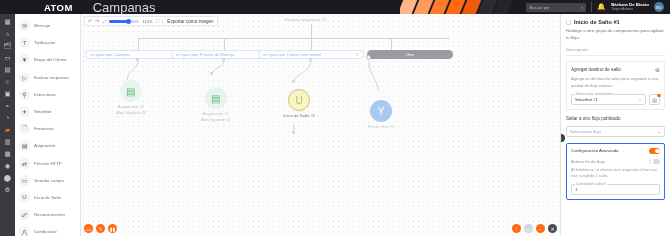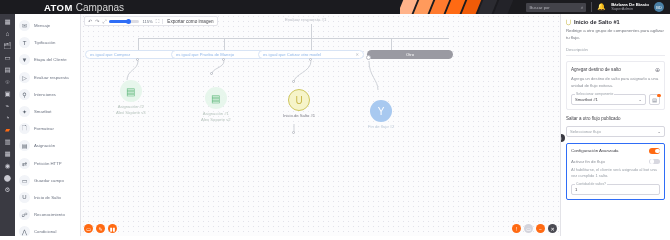--- a/index.html
+++ b/index.html
@@ -10,7 +10,7 @@
   }
   
   .topbar{position:absolute;left:0;top:0;width:670px;height:14px;background:#1b1b1f;display:flex;align-items:center;z-index:30;}
-  .brand{display:flex;align-items:center;gap:3px;margin-left:44px;}
+  .brand{display:flex;align-items:center;gap:20px;margin-left:44px;}
   .brand .atom{color:#fff;font-weight:bold;font-size:9.5px;letter-spacing:.4px;}
   .brand .sub{color:#d8d8d8;font-size:10px;font-weight:300;}
   .diagstripes{position:absolute;left:400px;top:0;width:135px;height:14px;overflow:hidden;}

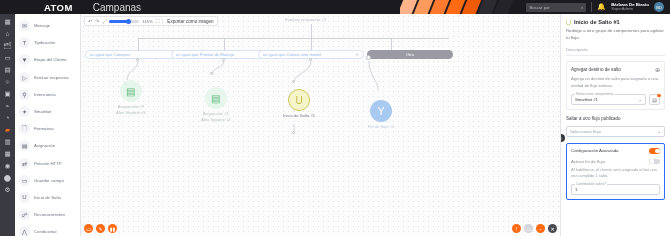--- a/index.html
+++ b/index.html
@@ -12,7 +12,7 @@
   .topbar{position:absolute;left:0;top:0;width:670px;height:14px;background:#1b1b1f;display:flex;align-items:center;z-index:30;}
   .brand{display:flex;align-items:center;gap:20px;margin-left:44px;}
   .brand .atom{color:#fff;font-weight:bold;font-size:9.5px;letter-spacing:.4px;}
-  .brand .sub{color:#d8d8d8;font-size:10px;font-weight:300;}
+  .brand .sub{color:#d8d8d8;font-size:13px;font-weight:300;}
   .diagstripes{position:absolute;left:400px;top:0;width:135px;height:14px;overflow:hidden;}
   .diagstripes i{position:absolute;top:-4px;width:14px;height:24px;transform:skewX(-22deg);}
   .topright{margin-left:auto;display:flex;align-items:center;gap:5px;padding-right:6px;}

